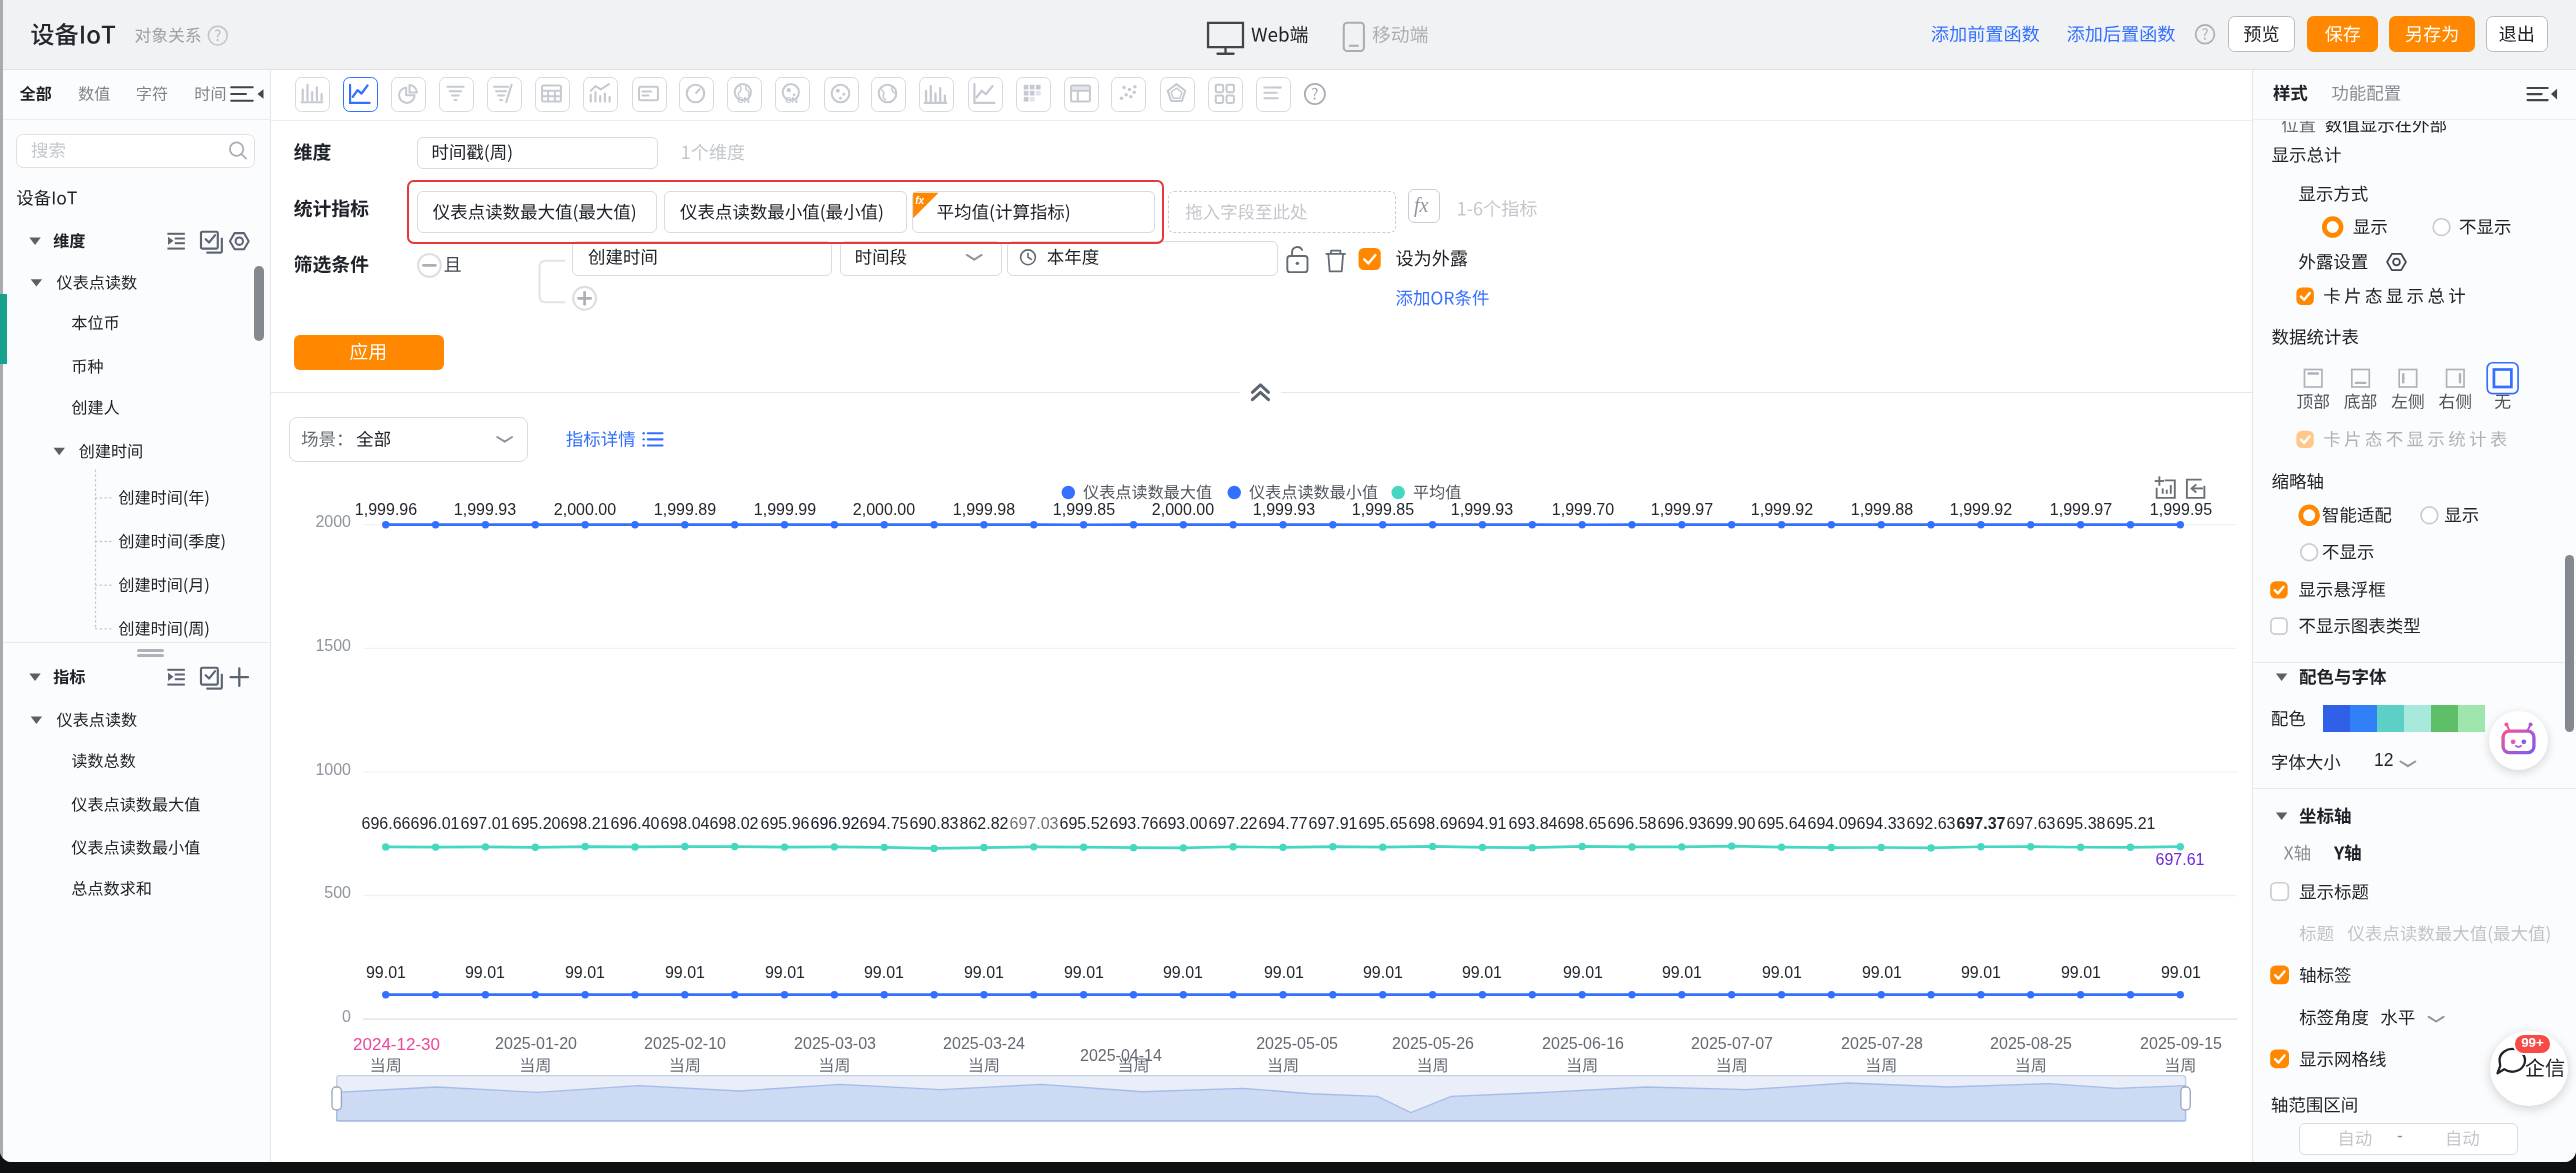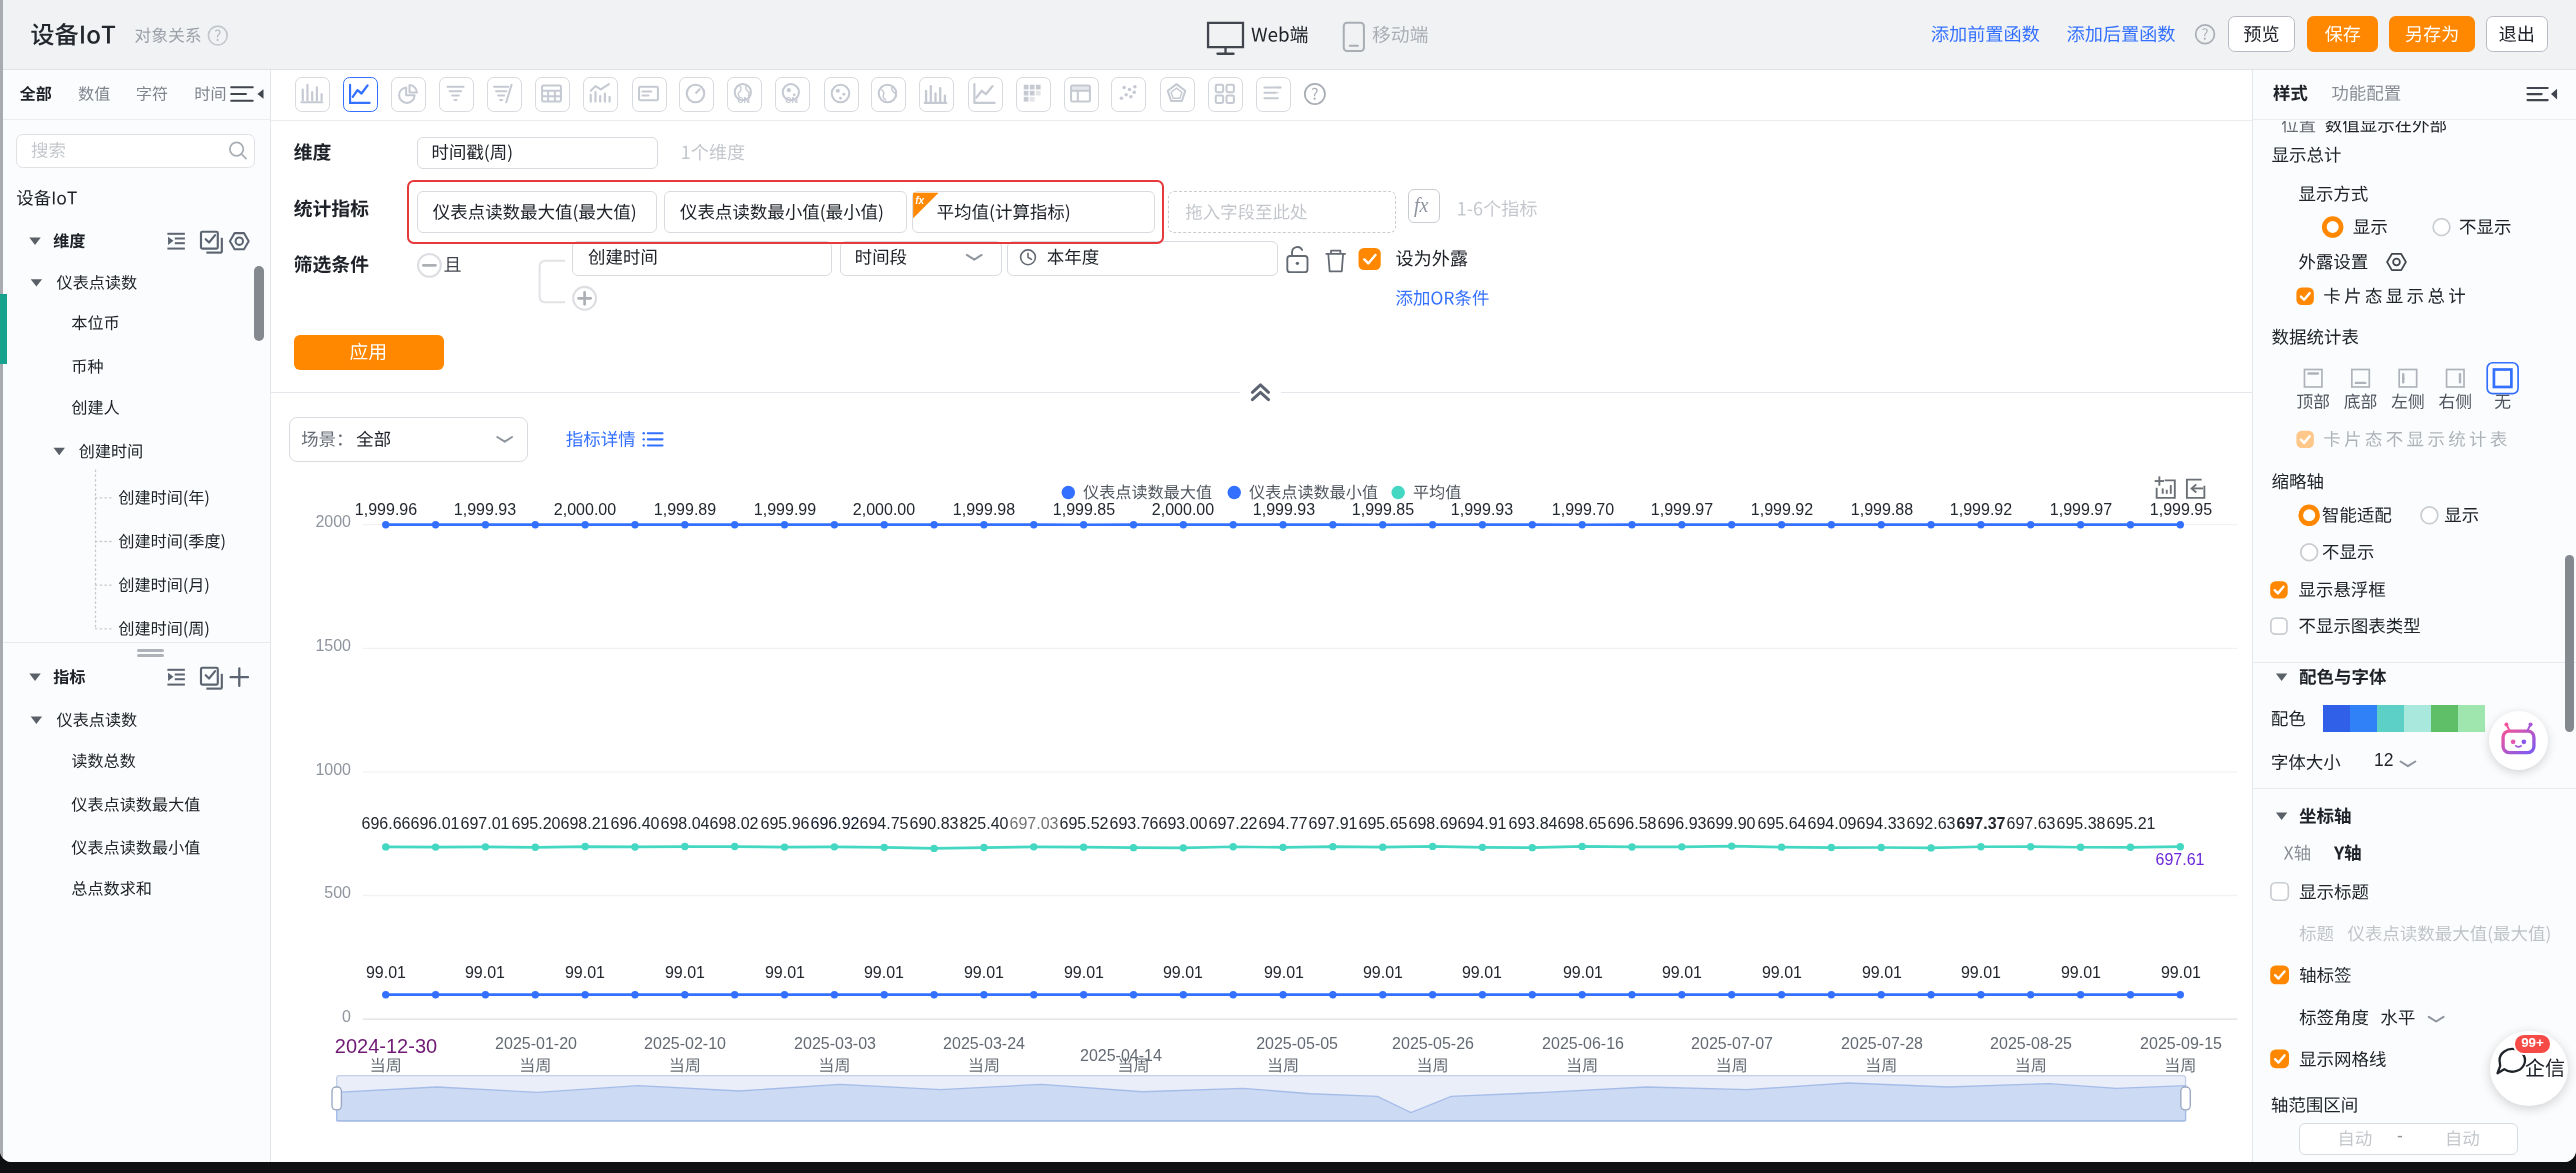--- a/index.html
+++ b/index.html
@@ -415,7 +415,7 @@
     <div class="lbl" style="left:798px;top:815px;width:74px;text-align:center;font-size:16px;color:#0f172a;font-weight:normal;z-index:2;">696.92</div>
     <div class="lbl" style="left:847px;top:815px;width:74px;text-align:center;font-size:16px;color:#23272E;font-weight:normal;z-index:2;">694.75</div>
     <div class="lbl" style="left:897px;top:815px;width:74px;text-align:center;font-size:16px;color:#23272E;font-weight:normal;z-index:2;">690.83</div>
-    <div class="lbl" style="left:947px;top:815px;width:74px;text-align:center;font-size:16px;color:#23272E;font-weight:normal;z-index:2;">825.40</div>
+    <div class="lbl" style="left:947px;top:815px;width:74px;text-align:center;font-size:16px;color:#23272E;font-weight:normal;z-index:2;">862.82</div>
     <div class="lbl" style="left:997px;top:815px;width:74px;text-align:center;font-size:16px;color:#737373;font-weight:normal;z-index:2;">697.03</div>
     <div class="lbl" style="left:1047px;top:815px;width:74px;text-align:center;font-size:16px;color:#23272E;font-weight:normal;z-index:2;">695.52</div>
     <div class="lbl" style="left:1097px;top:815px;width:74px;text-align:center;font-size:16px;color:#23272E;font-weight:normal;z-index:2;">693.76</div>

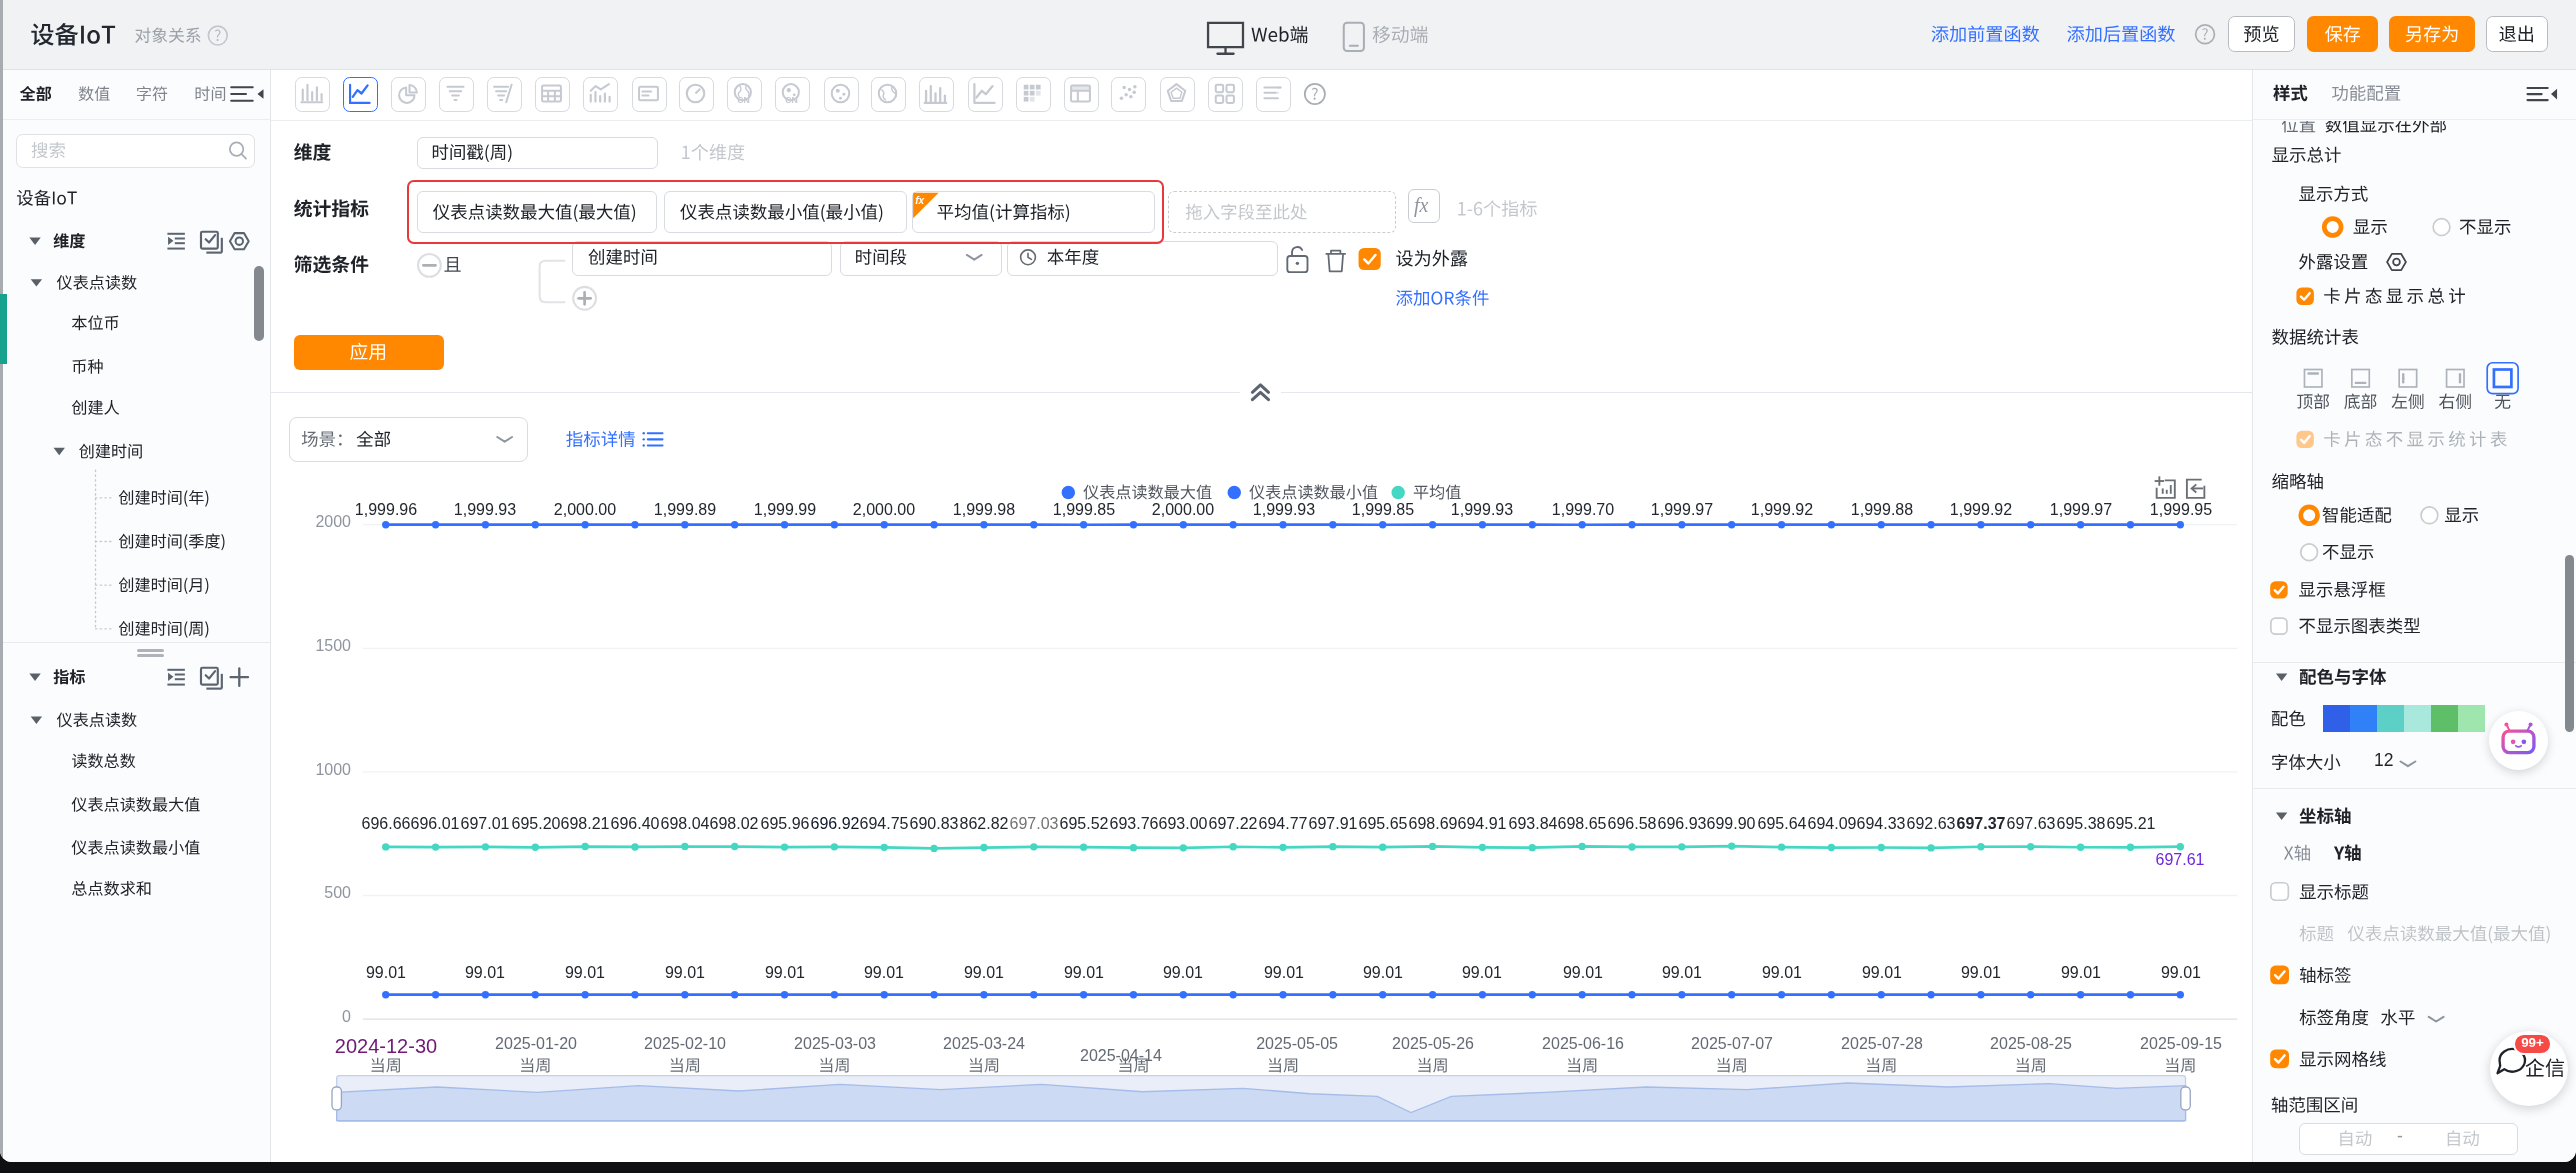--- a/index.html
+++ b/index.html
@@ -440,7 +440,7 @@
     <div class="lbl" style="left:2044px;top:815px;width:74px;text-align:center;font-size:16px;color:#23272E;font-weight:normal;z-index:2;">695.38</div>
     <div class="lbl" style="left:2094px;top:815px;width:74px;text-align:center;font-size:16px;color:#23272E;font-weight:normal;z-index:2;">695.21</div>
     <div class="lbl" style="left:2143px;top:815px;width:74px;text-align:center;font-size:16px;color:#6d28d9;font-weight:normal;z-index:2;margin-top:36px;">697.61</div>
-    <div class="lbl" style="left:332px;top:1035px;width:108px;text-align:center;font-size:20px;color:#701a75;font-weight:normal;z-index:2;">2024-12-30</div>
+    <div class="lbl" style="left:332px;top:1035px;width:108px;text-align:right;font-size:17px;color:#ec4899;font-weight:normal;z-index:2;">2024-12-30</div>
     <div class="lbl" style="left:482px;top:1035px;width:108px;text-align:center;font-size:16px;color:#646A73;font-weight:normal;z-index:2;">2025-01-20</div>
     <div class="lbl" style="left:631px;top:1035px;width:108px;text-align:center;font-size:16px;color:#646A73;font-weight:normal;z-index:2;">2025-02-10</div>
     <div class="lbl" style="left:781px;top:1035px;width:108px;text-align:center;font-size:16px;color:#646A73;font-weight:normal;z-index:2;">2025-03-03</div>

